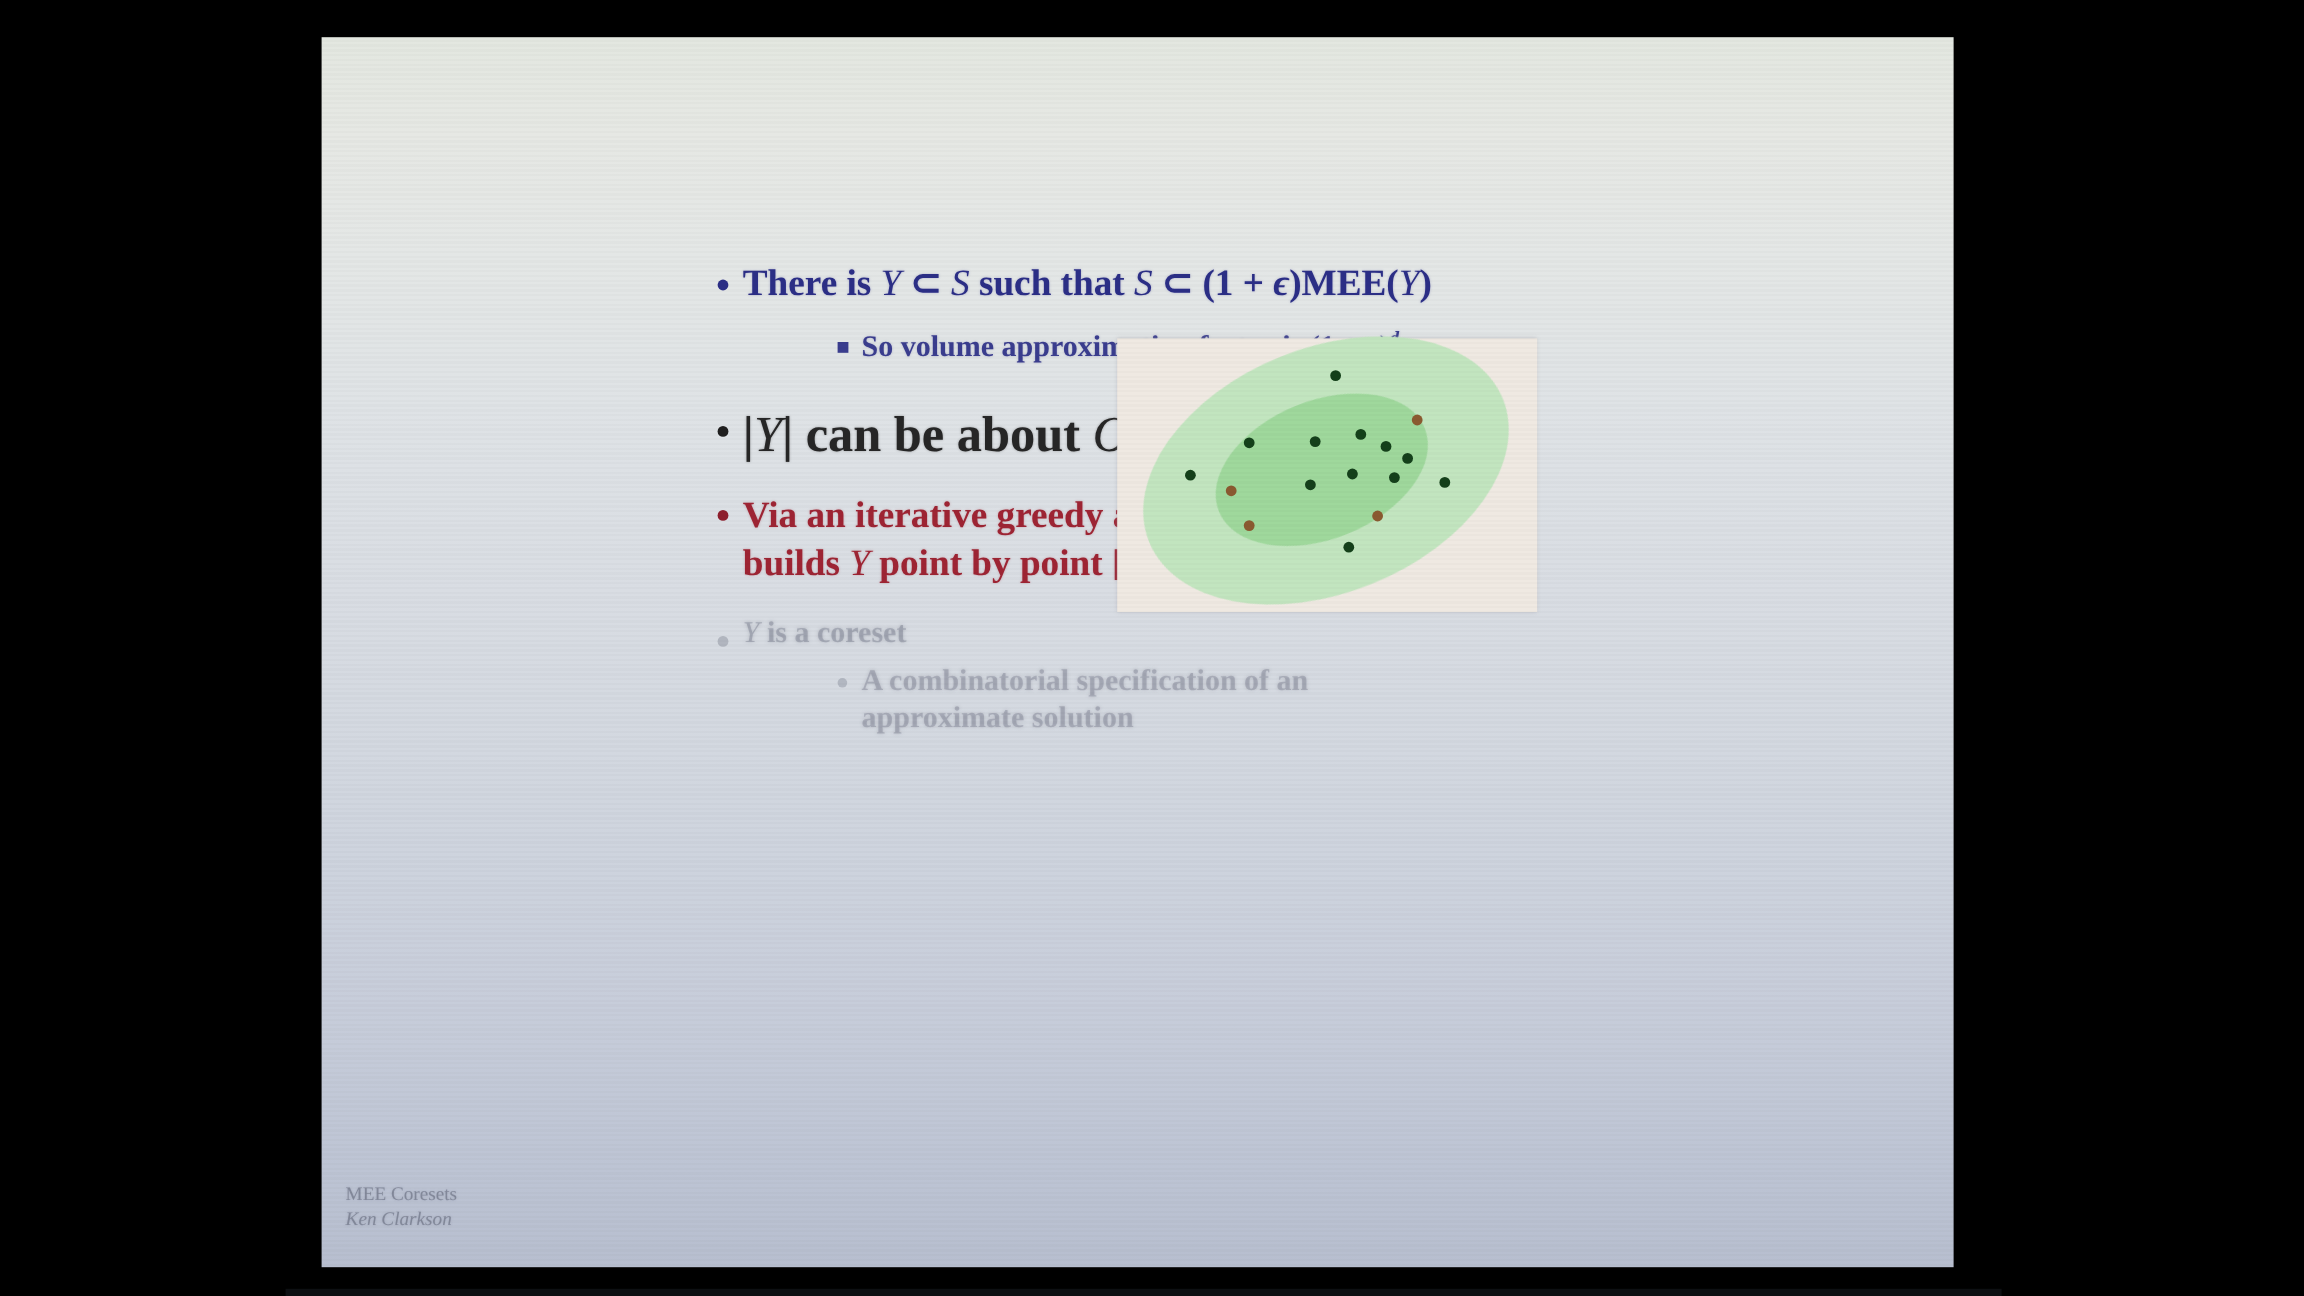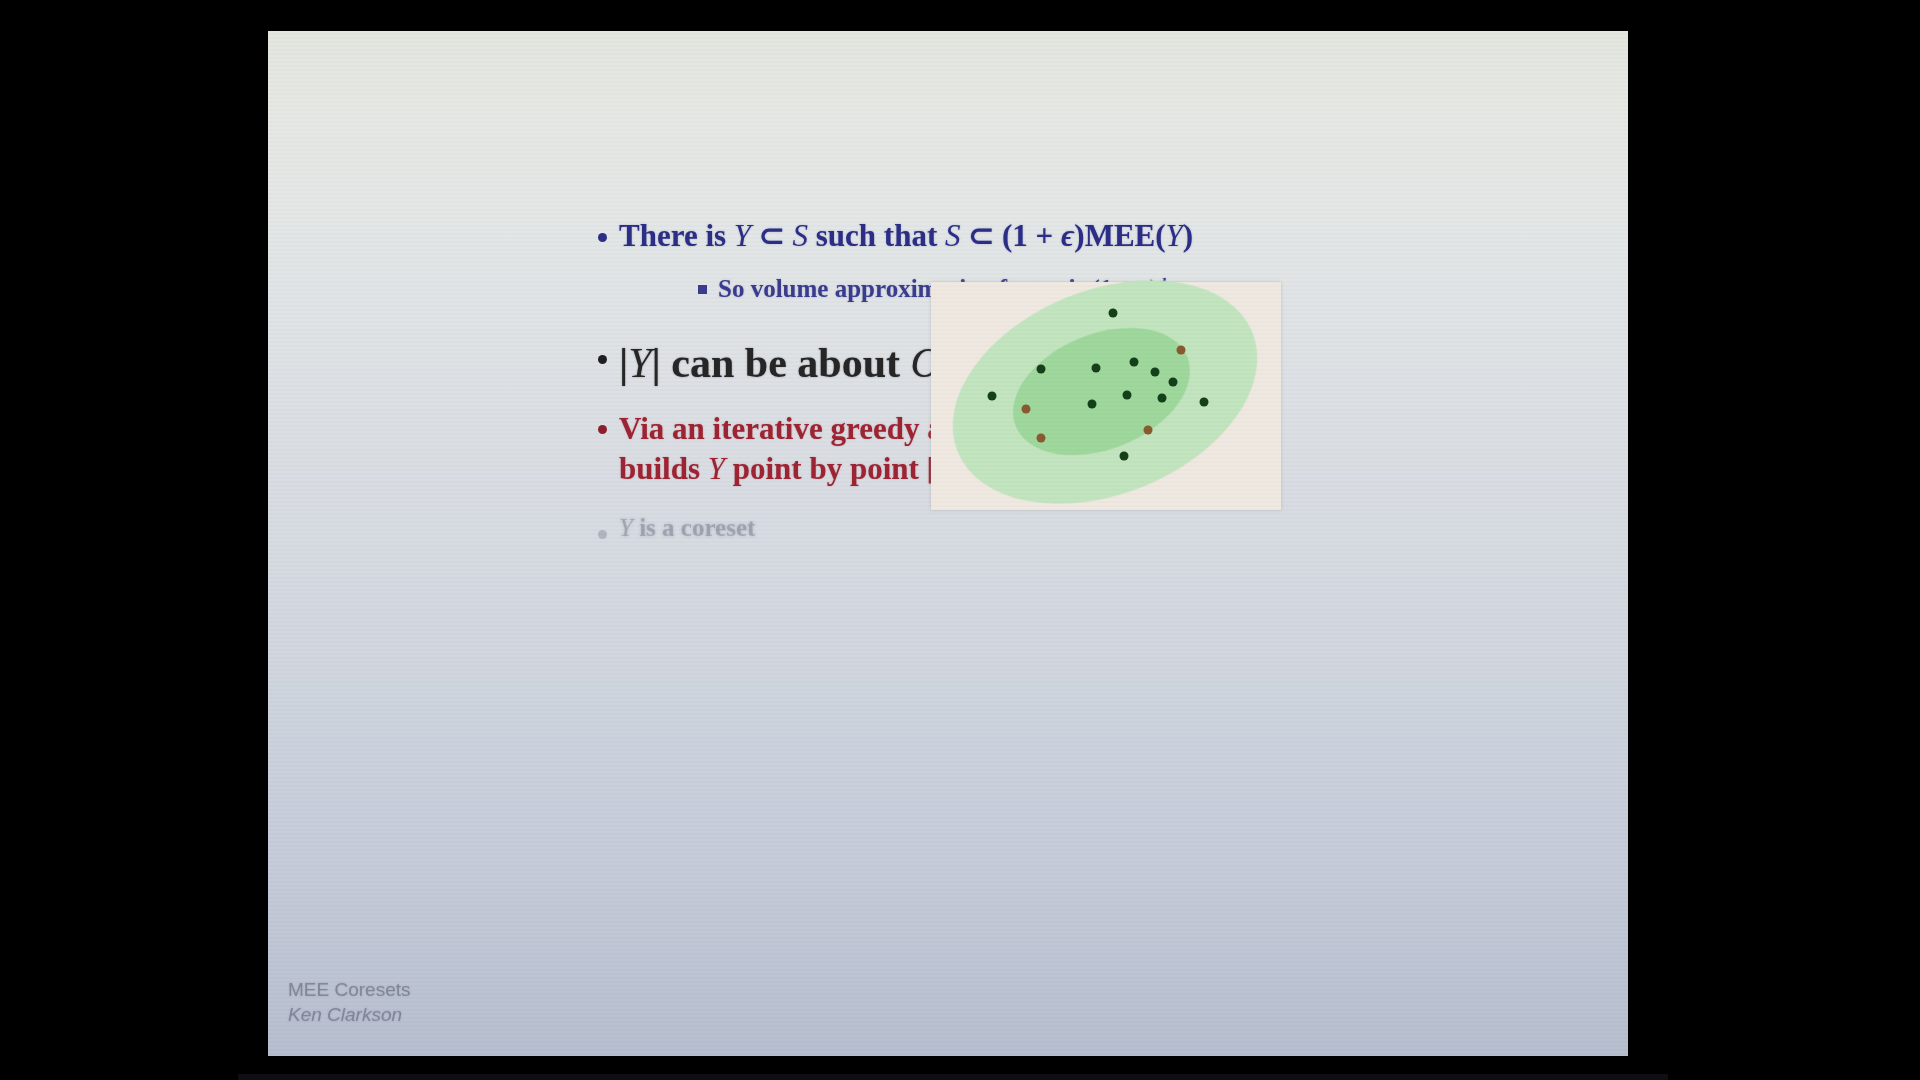--- a/index.html
+++ b/index.html
@@ -279,6 +279,10 @@
       <span class="btext"><i>Y</i><span> is a coreset</span></span>
     </div>
 
+    <div class="bullet" id="b4s">
+      <span class="dot"></span>
+      <span class="btext">A combinatorial specification of an approximate solution</span>
+    </div>
 
     <div id="figure">
       <div class="ellipse" id="ell-outer"></div>

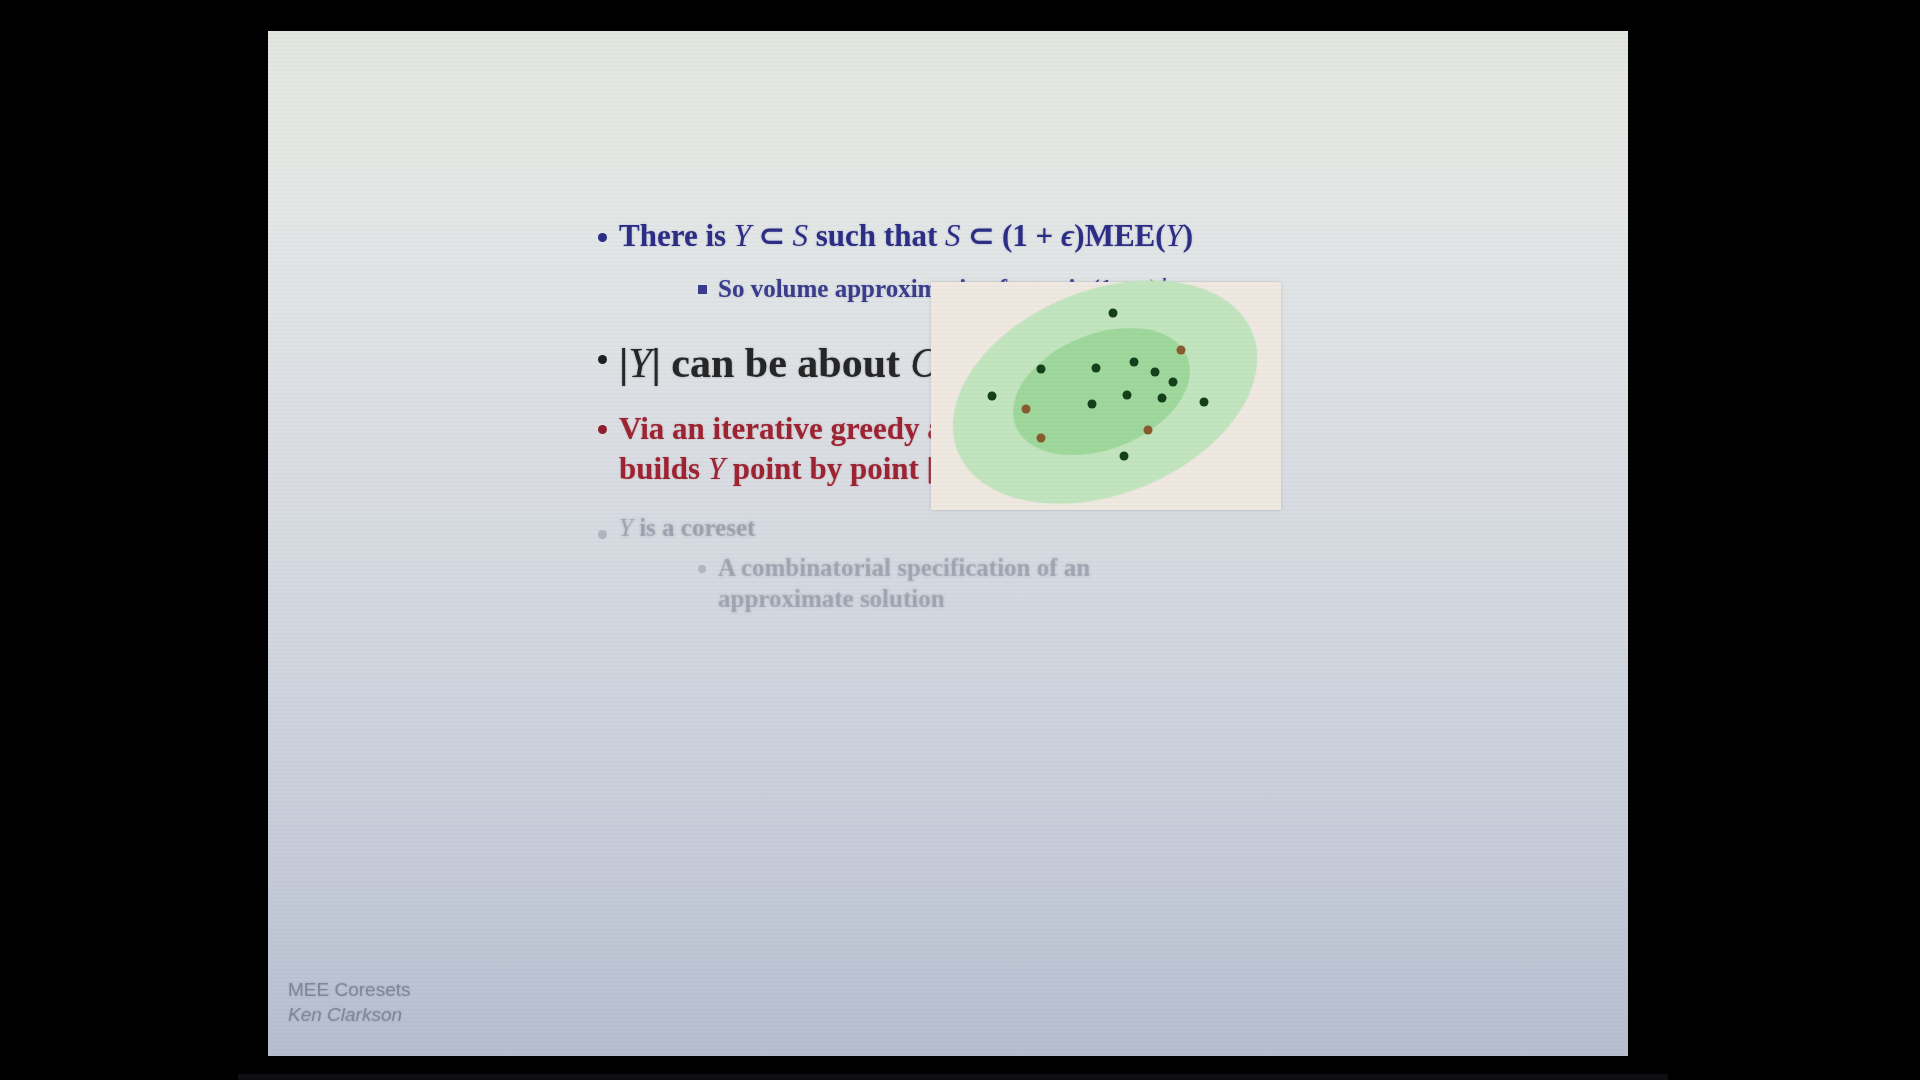--- a/index.html
+++ b/index.html
@@ -217,8 +217,8 @@
     position: absolute;
     left: 20px;
     bottom: 28px;
-    font-family: Liberation Sans, sans-serif;
-    font-size: 19px;
+    font-family: Liberation Serif, serif;
+    font-size: 16px;
     line-height: 1.35;
     color: rgba(96,102,120,0.55);
     text-shadow: 0 0 2px rgba(120,126,144,0.4);

